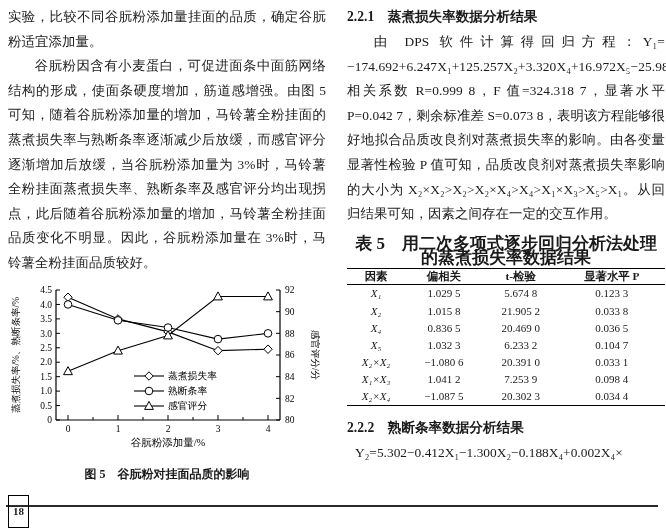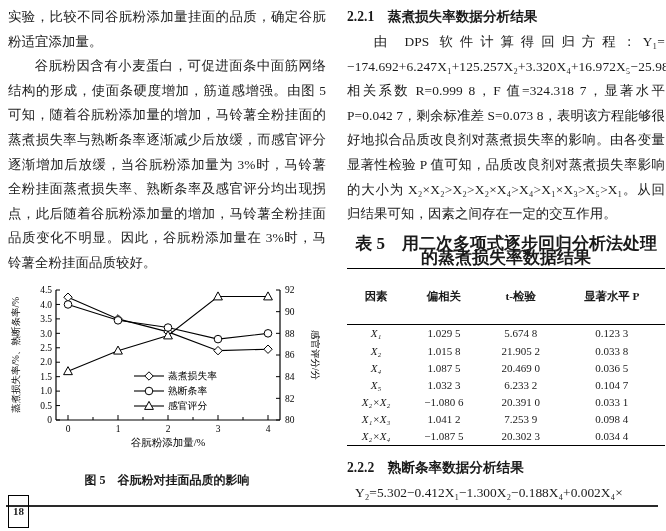--- a/index.html
+++ b/index.html
@@ -18,7 +18,7 @@
   .tbl-caption{font-size:17px;font-weight:bold;text-align:center;margin:10px 0 3px 0;line-height:14px;}
   table.data{width:100%;border-collapse:collapse;font-size:11px;
              border-top:1.6px solid #000;border-bottom:1.6px solid #000;}
-  table.data th{font-weight:bold;border-bottom:1px solid #000;padding:20px 2px;text-align:center;font-size:11.4px;}
+  table.data th{font-weight:bold;border-bottom:1px solid #000;padding:0 2px;text-align:center;font-size:11.4px;}
   table.data td{padding:2.6px 2px;text-align:center;}
   td.c-factor, .var{font-style:italic;}
   .s222{margin-top:10px;}

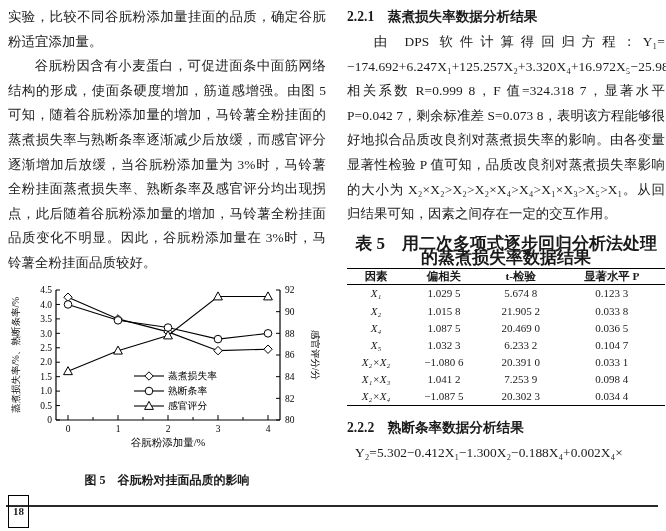--- a/index.html
+++ b/index.html
@@ -156,7 +156,7 @@
             </tr>
             <tr>
               <td class="c-factor">X₄</td>
-              <td>1.087 5</td>
+              <td>0.836 5</td>
               <td>20.469 0</td>
               <td>0.036 5</td>
             </tr>

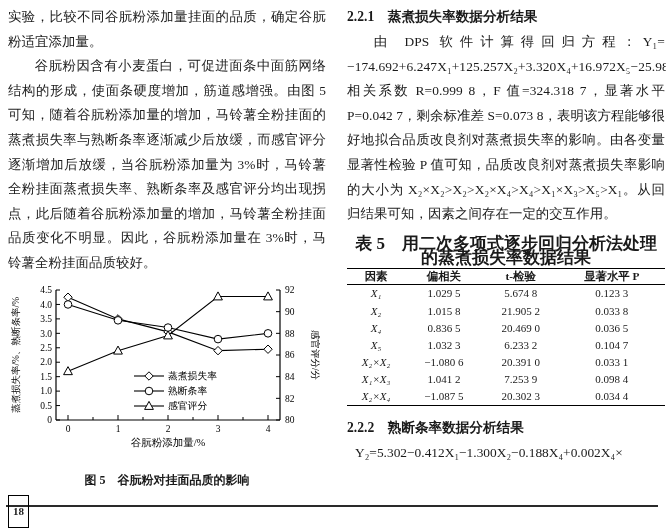--- a/index.html
+++ b/index.html
@@ -14,7 +14,7 @@
   h3.sec{margin:0;padding:1px 16px 2px 0;font-size:13.6px;font-weight:bold;line-height:22px;}
   .fig{margin-top:4px;}
   .fig svg{display:block;}
-  .fig-caption{font-size:12px;font-weight:bold;text-align:center;margin-top:14px;}
+  .fig-caption{font-size:12px;font-weight:bold;text-align:center;margin-top:8px;}
   .tbl-caption{font-size:17px;font-weight:bold;text-align:center;margin:10px 0 3px 0;line-height:14px;}
   table.data{width:100%;border-collapse:collapse;font-size:11px;
              border-top:1.6px solid #000;border-bottom:1.6px solid #000;}

